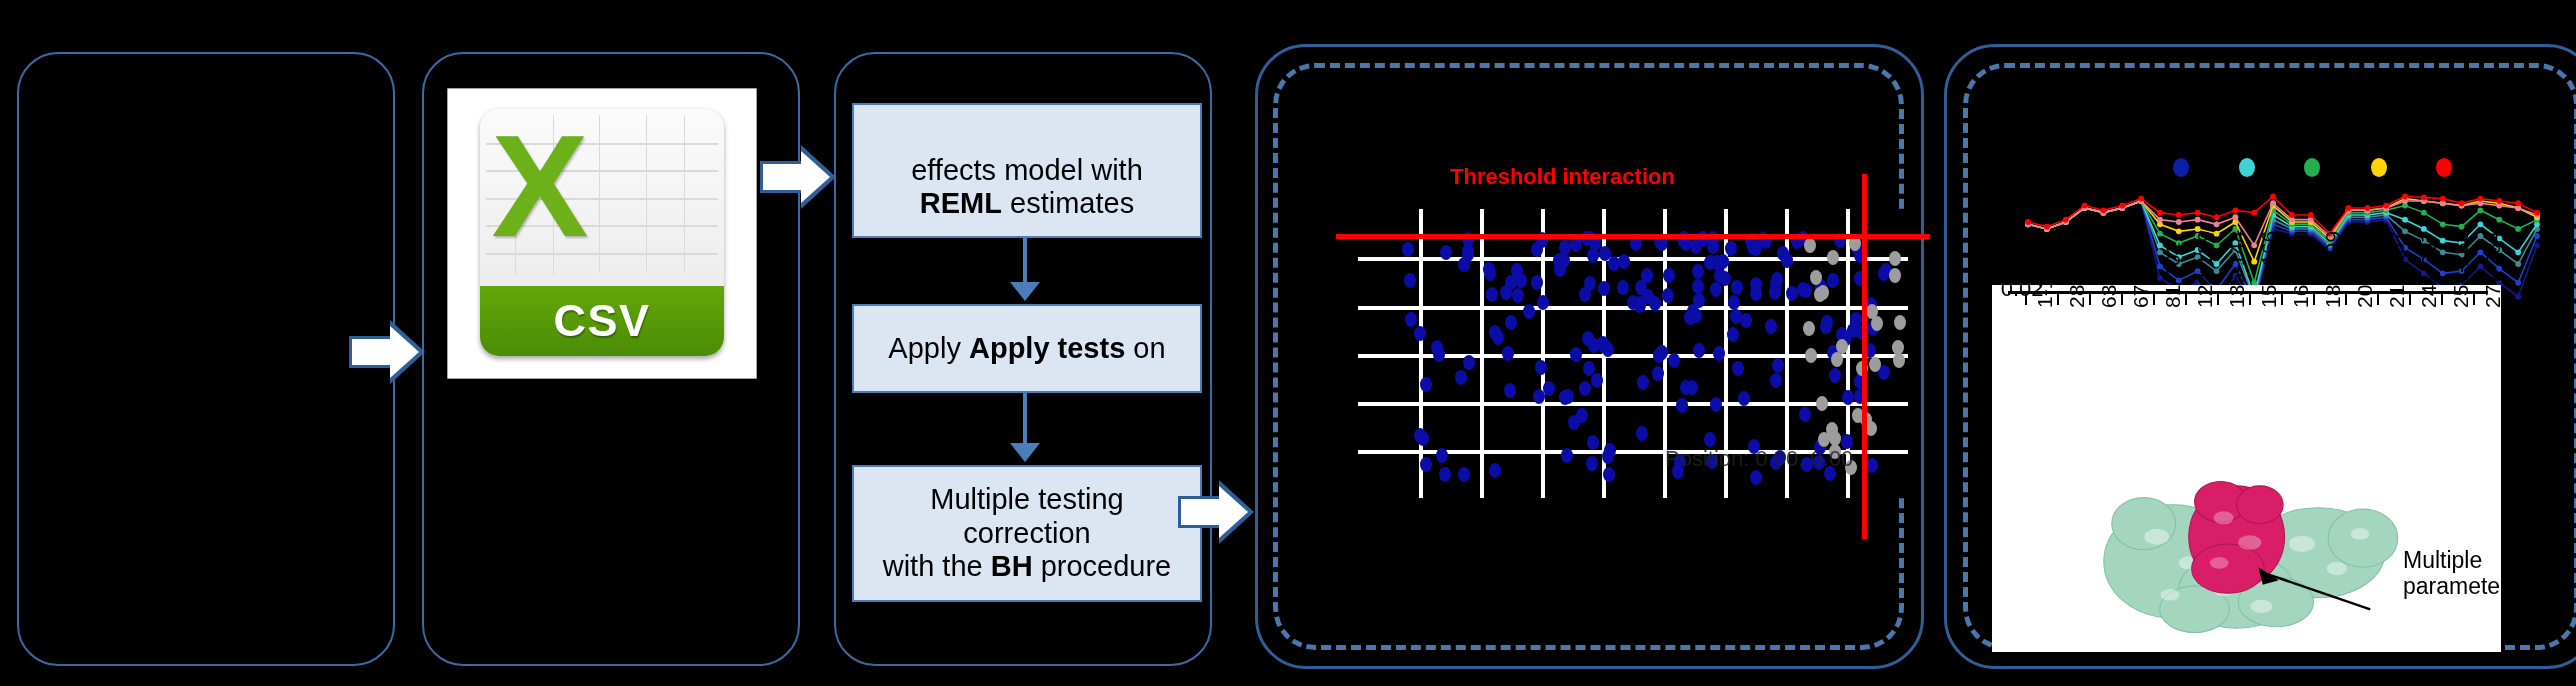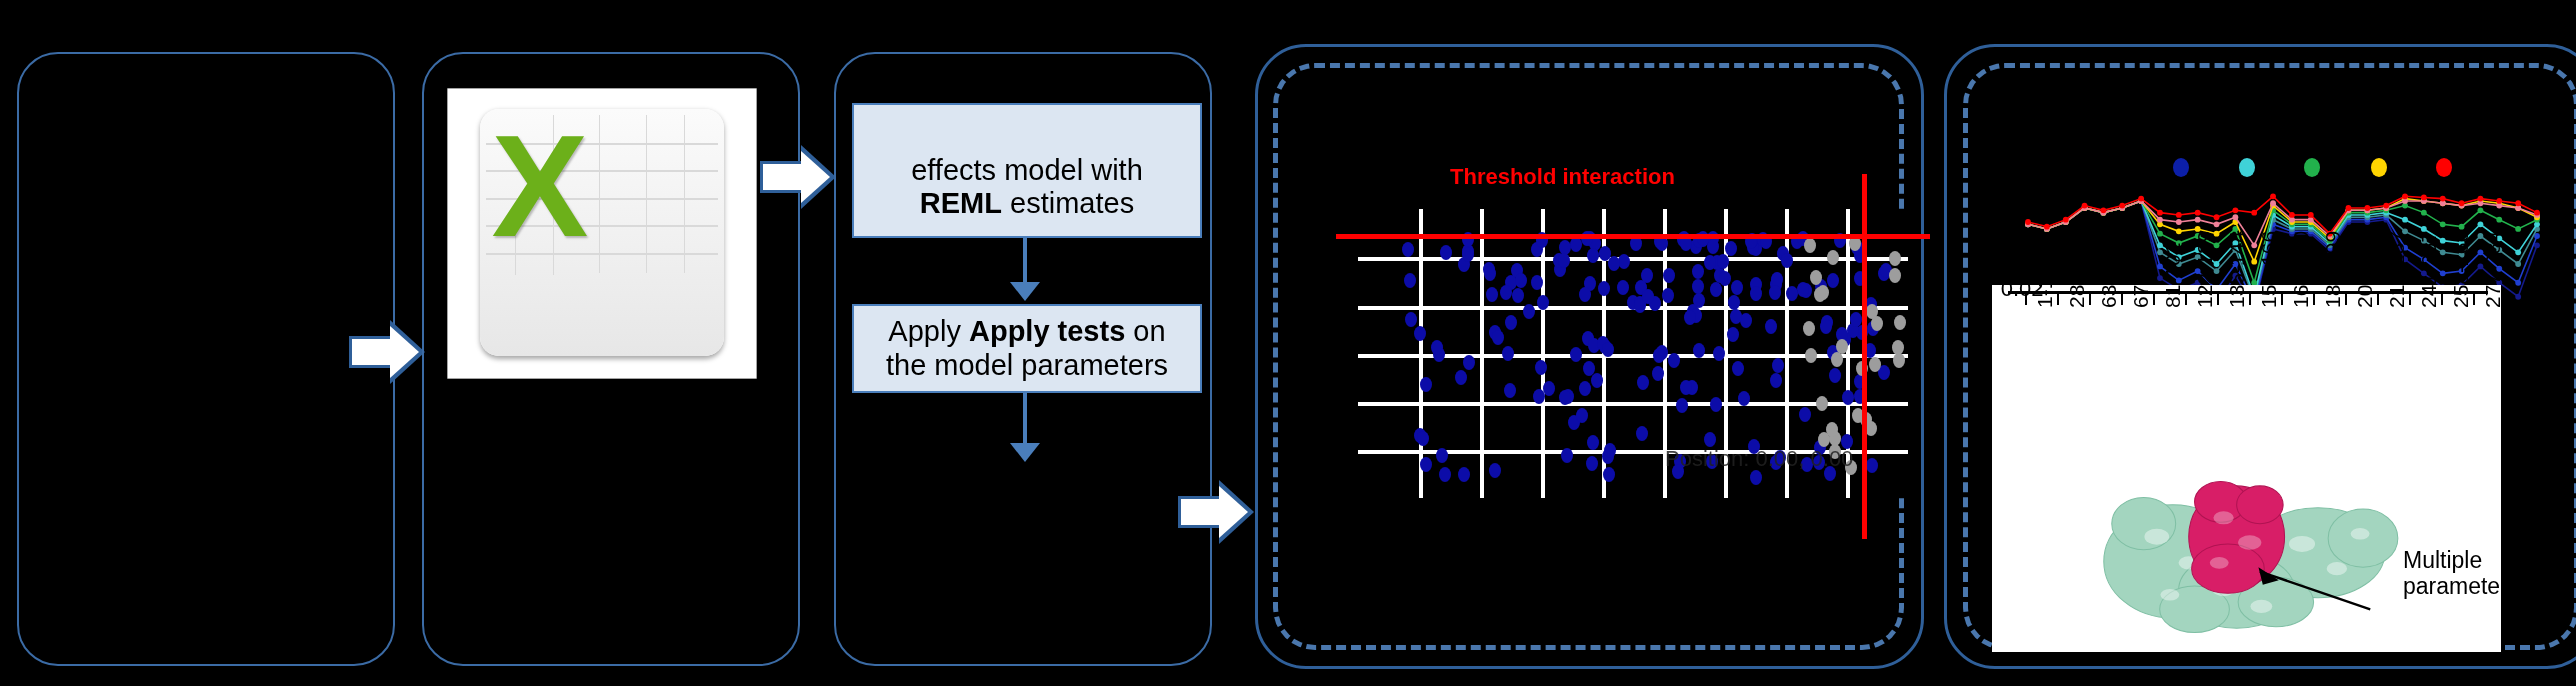--- a/index.html
+++ b/index.html
@@ -123,6 +123,9 @@
         <i style="left:67px;top:109px;width:1.5px;height:51px"></i>
       </div>
       <div class="csvX">X</div>
+      <div class="csvband">
+          <span>CSV</span>
+        </div>
     </div>
   </div>
 

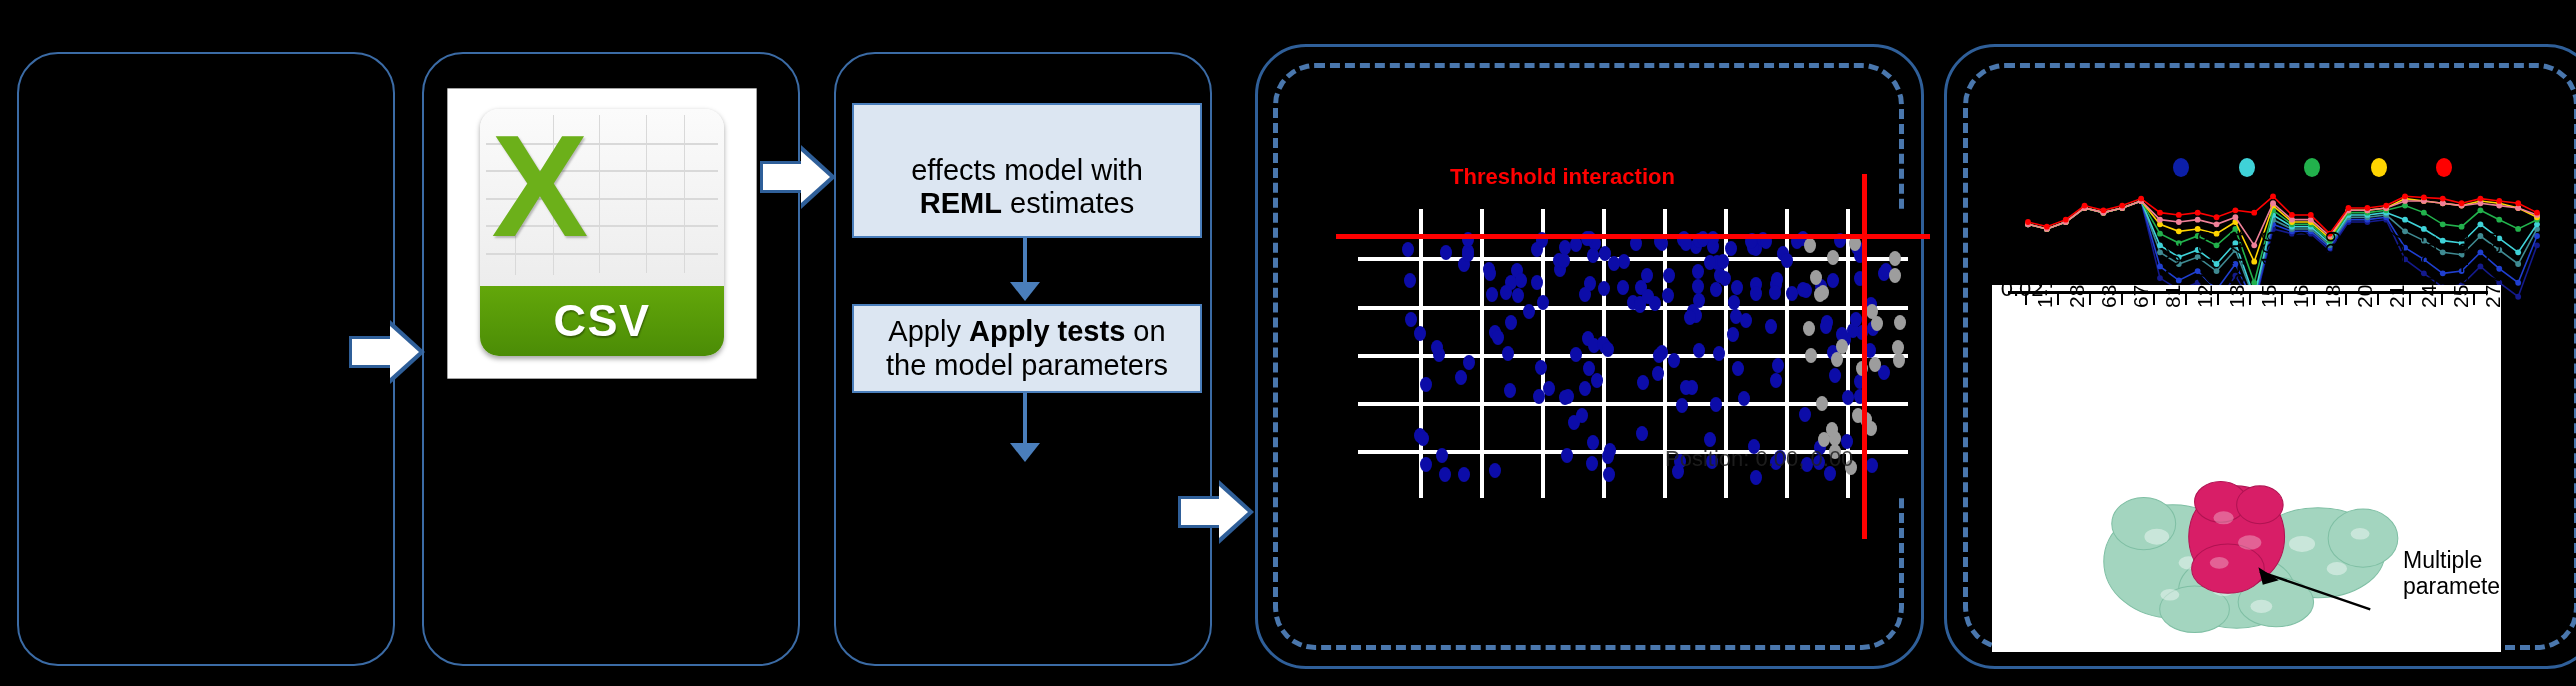--- a/index.html
+++ b/index.html
@@ -150,7 +150,6 @@
   <div class="pbox" id="b2">
     <div>
       <span>Apply </span><b>Apply tests</b><span> on</span><br>
-      <span>the model parameters</span>
     </div>
   </div>
   <div class="connector" id="c2"></div>

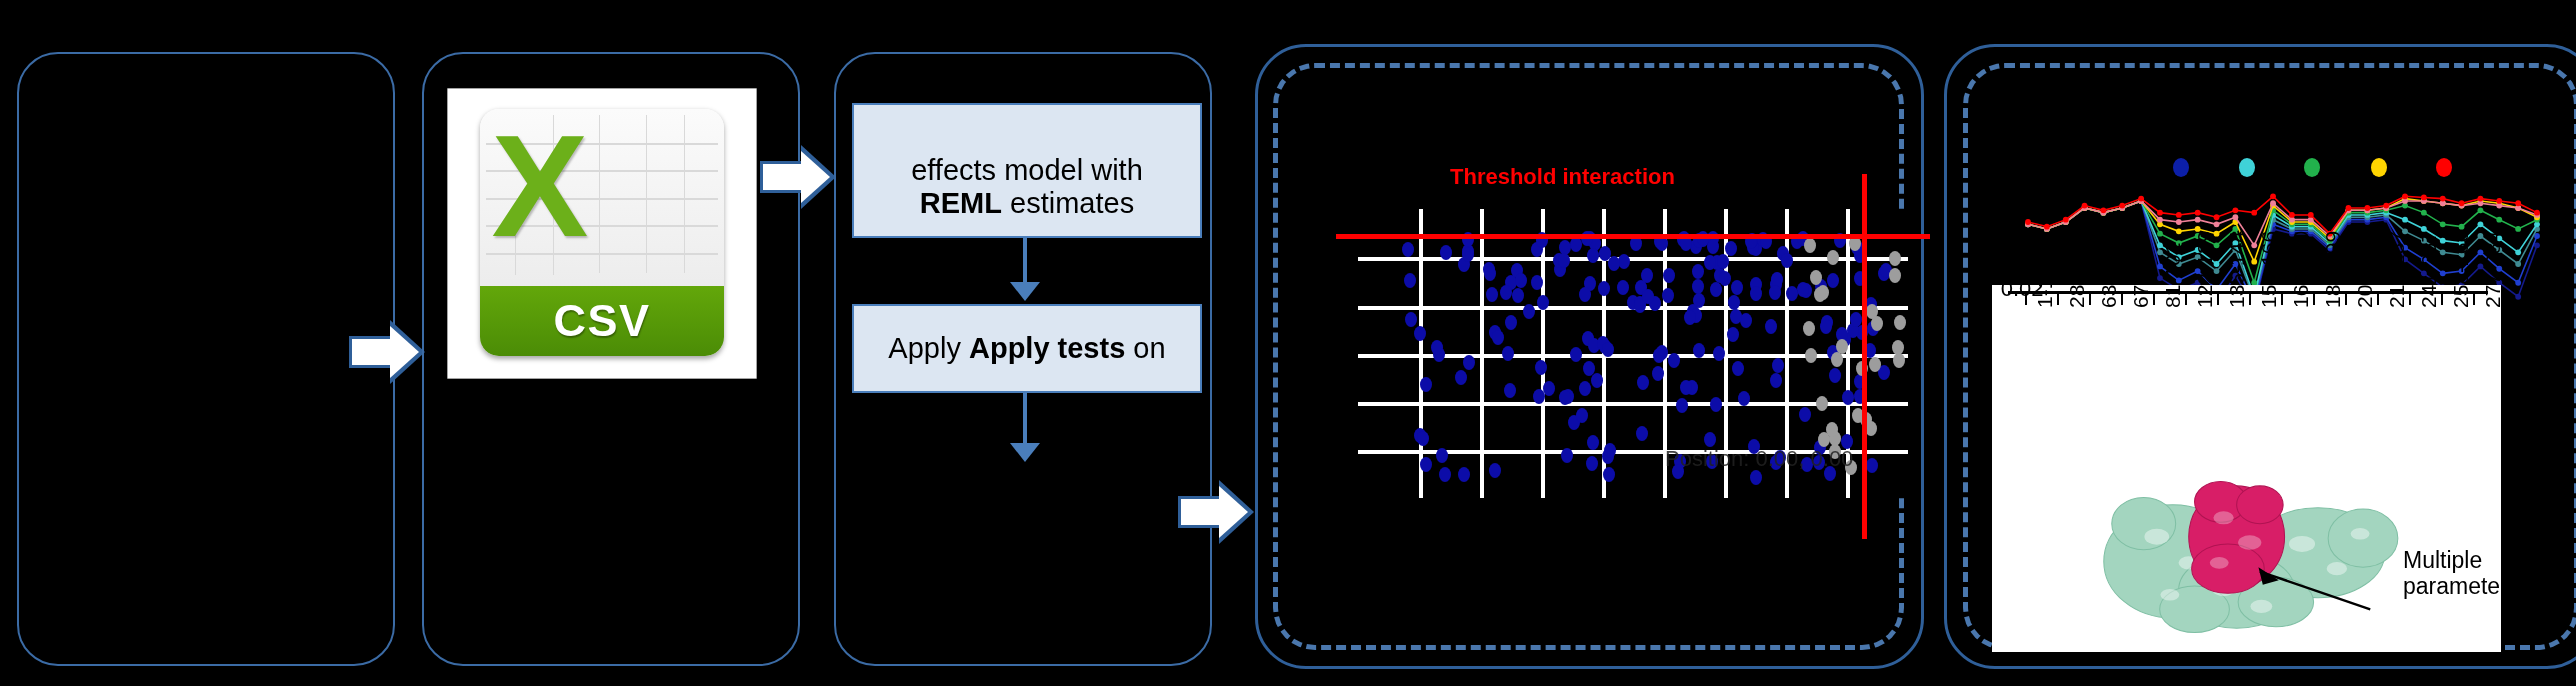--- a/index.html
+++ b/index.html
@@ -155,6 +155,13 @@
   <div class="connector" id="c2"></div>
   <div class="conn-head" id="h2"></div>
 
+  <div class="pbox" id="b3">
+    <div>
+      <span>Multiple testing</span><br>
+      <span>correction</span><br>
+      <span>with the </span><b>BH</b><span> procedure</span>
+    </div>
+  </div>
 
   <div class="arrow" id="a3">
     <div class="shaft"></div>

